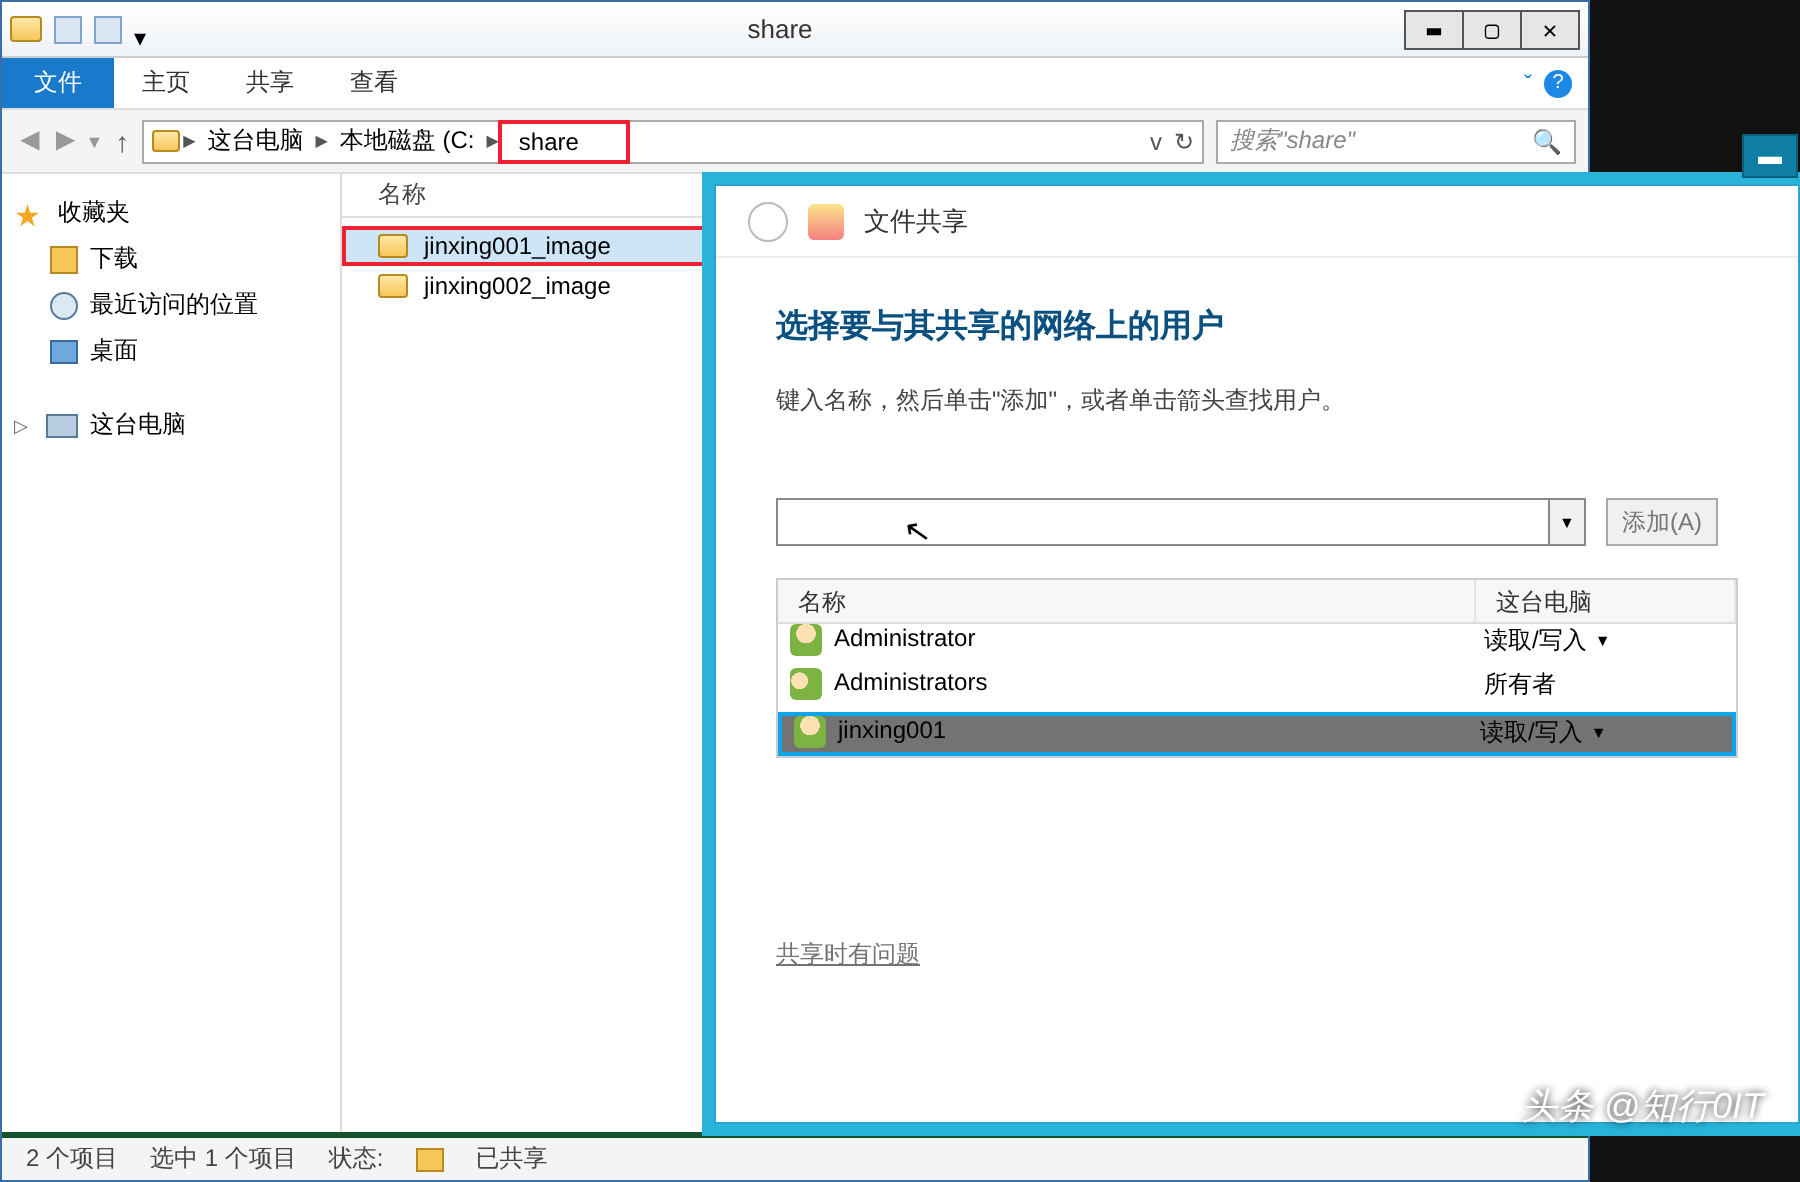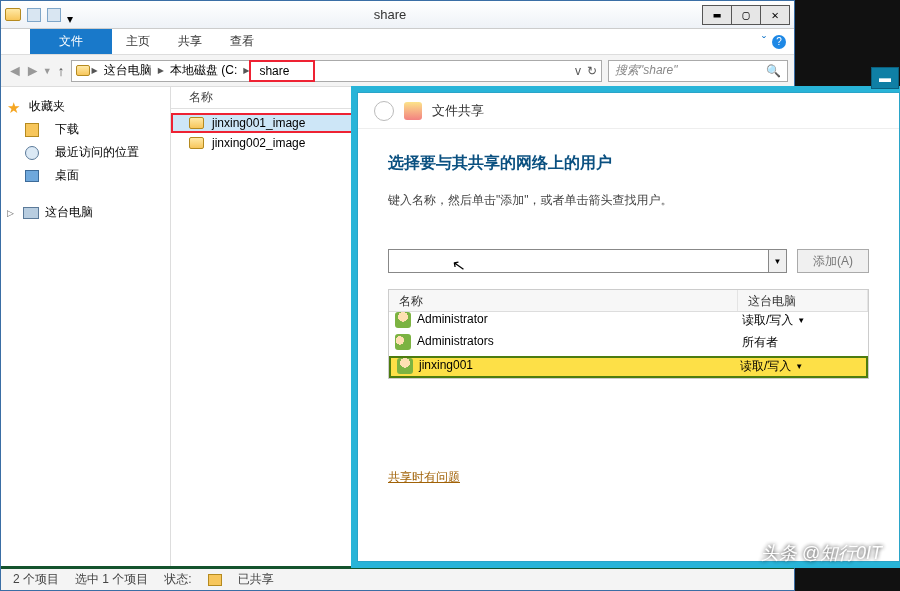--- a/index.html
+++ b/index.html
@@ -17,7 +17,7 @@
   .winbtn { width: 30px; height: 20px; border: 1px solid #555; background: #e6e6e6; display: flex; align-items: center; justify-content: center; margin-left: -1px; font-size: 12px; font-family: monospace; }
   
   .ribbontabs { height: 26px; background: #fff; display: flex; align-items: stretch; border-bottom: 1px solid #ddd; }
-  .filetab { background: #1979ca; color: #fff; padding: 4px 29px; font-size: 12px; display: flex; align-items: center; margin-left: 29px; }
+  .filetab { background: #1979ca; color: #fff; padding: 4px 16px; font-size: 12px; display: flex; align-items: center; }
   .rtab { padding: 4px 14px; color: #333; display: flex; align-items: center; }
   .rexpand { margin-left: auto; display: flex; align-items: center; gap: 6px; padding: 0 8px; color: #1979ca; }
   .help-ico { width: 14px; height: 14px; border-radius: 50%; background: #1e88e5; color: #fff; display: flex; align-items: center; justify-content: center; font-size: 10px; }

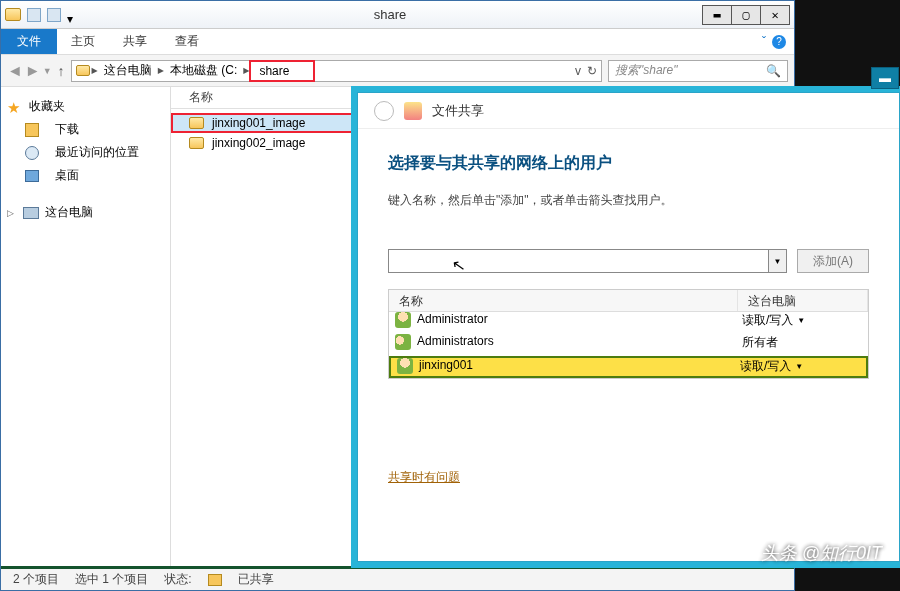--- a/index.html
+++ b/index.html
@@ -37,7 +37,7 @@
   .sidebar { width: 170px; border-right: 1px solid #ddd; padding: 8px 4px; background: #fff; }
   .sb-group { margin-bottom: 14px; }
   .sb-head { display: flex; align-items: center; gap: 6px; padding: 3px 2px; }
-  .sb-item { display: flex; align-items: center; gap: 16px; padding: 3px 2px 3px 20px; }
+  .sb-item { display: flex; align-items: center; gap: 6px; padding: 3px 2px 3px 20px; }
   .star-ico { width: 16px; height: 16px; color: #f5a623; font-size: 15px; }
   .dl-ico { width: 14px; height: 14px; background: #f7c65b; border: 1px solid #b58a1f; position: relative; }
   .desk-ico { width: 14px; height: 12px; background: #6fa8dc; border: 1px solid #3d6b99; }

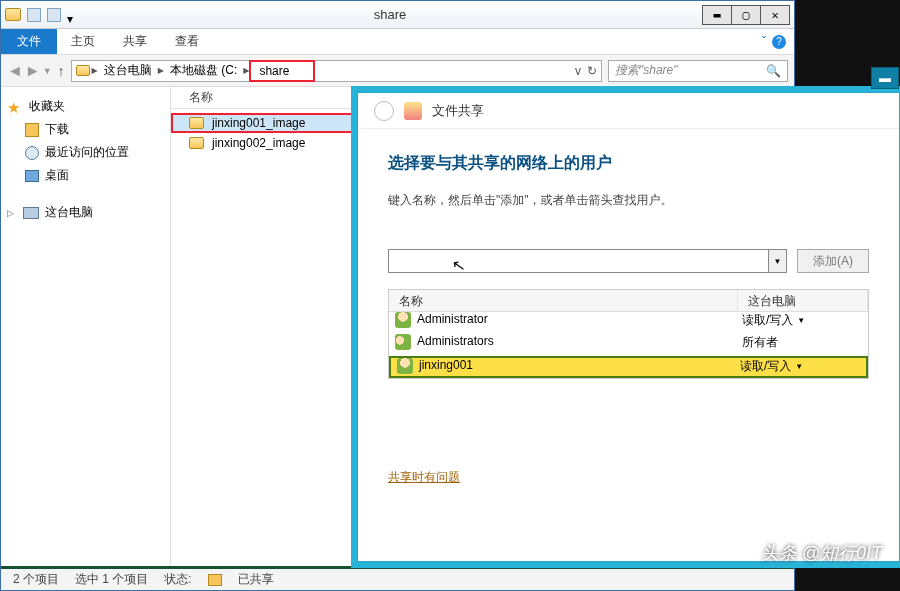--- a/index.html
+++ b/index.html
@@ -68,7 +68,7 @@
   .dlg-addrow { display: flex; gap: 10px; margin-bottom: 16px; }
   .dlg-input { flex: 1; height: 24px; border: 1px solid #888; max-width: 405px; }
   .dlg-input-dd { width: 18px; border-left: 1px solid #888; background: #f0f0f0; display: flex; align-items: center; justify-content: center; font-size: 8px; float: right; height: 100%; }
-  .dlg-addbtn { width: 72px; height: 24px; border: 1px solid #aaa; background: #f0f0f0; color: #777; font-size: 12px; }
+  .dlg-addbtn { width: 56px; height: 24px; border: 1px solid #aaa; background: #f0f0f0; color: #777; font-size: 12px; }
   .dlg-table { border: 1px solid #ccc; }
   .dlg-thead { display: flex; height: 22px; background: #f7f7f7; border-bottom: 1px solid #ddd; }
   .dlg-th { padding: 3px 10px; font-size: 12px; color: #333; border-right: 1px solid #e4e4e4; }

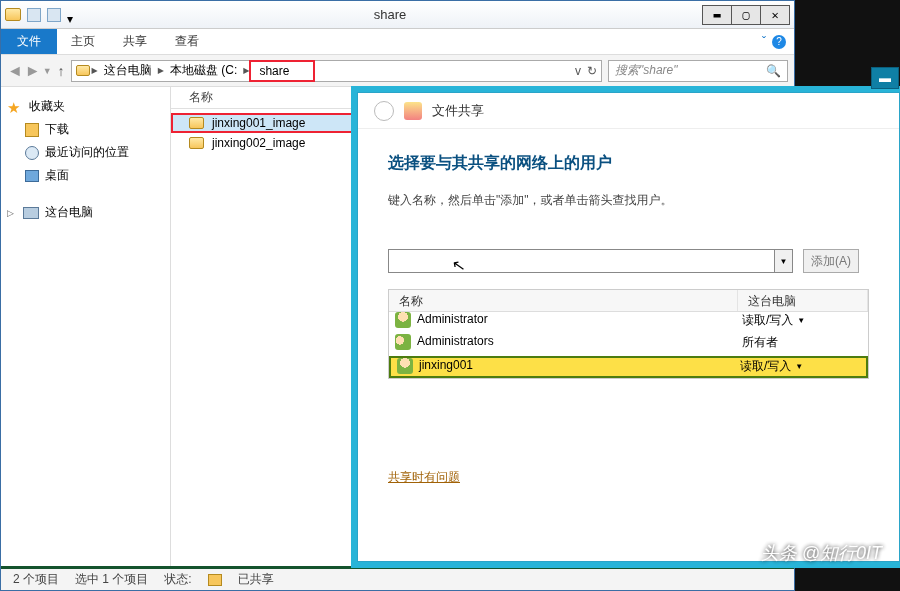--- a/index.html
+++ b/index.html
@@ -75,7 +75,7 @@
   .dlg-th.name { flex: 1; }
   .dlg-th.perm { width: 130px; }
   .dlg-trow { display: flex; align-items: flex-start; height: 22px; padding: 0 6px; }
-  .dlg-trow.boxed { border: 2px solid #4d7c0f; background: #fde047; }
+  .dlg-trow.boxed { border: 2px solid #0ea5e9; background: #737373; }
   .user-ico { width: 16px; height: 16px; background: radial-gradient(circle at 50% 30%, #ffe0b2 35%, #7cb342 36%); border-radius: 3px; margin-right: 6px; }
   .group-ico { width: 16px; height: 16px; background: radial-gradient(circle at 30% 40%, #ffe0b2 28%, #7cb342 29%); border-radius: 3px; margin-right: 6px; }
   .dlg-tname { flex: 1; font-size: 12px; }

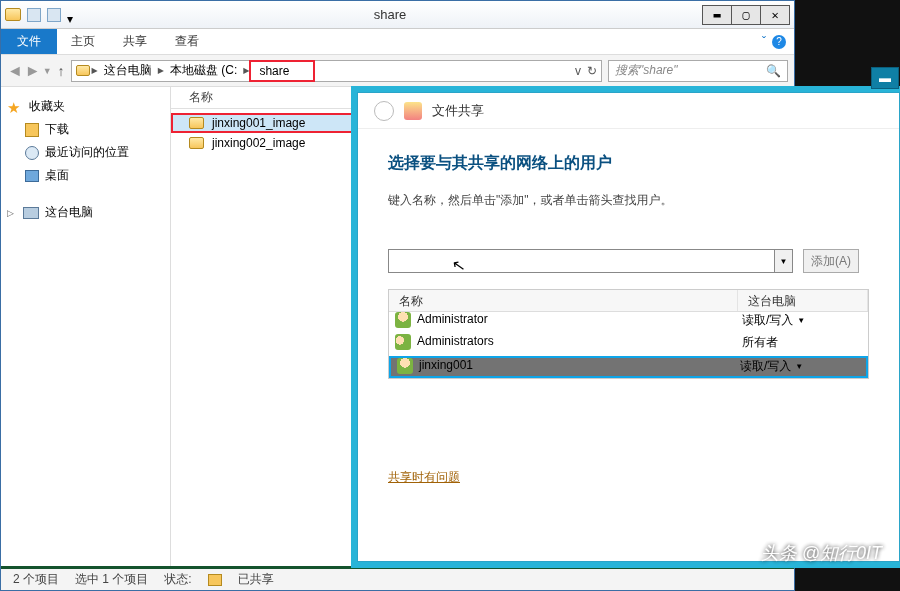--- a/index.html
+++ b/index.html
@@ -81,7 +81,7 @@
   .dlg-tname { flex: 1; font-size: 12px; }
   .dlg-tperm { width: 120px; font-size: 12px; display: flex; align-items: center; gap: 4px; }
   .perm-dd { font-size: 8px; }
-  .dlg-link { color: #a16207; text-decoration: underline; font-size: 12px; margin-top: 90px; display: inline-block; }
+  .dlg-link { color: #737373; text-decoration: underline; font-size: 12px; margin-top: 90px; display: inline-block; }
   .cursor { position: absolute; left: 452px; top: 256px; font-size: 16px; color: #000; transform: rotate(-10deg); }
   
   

